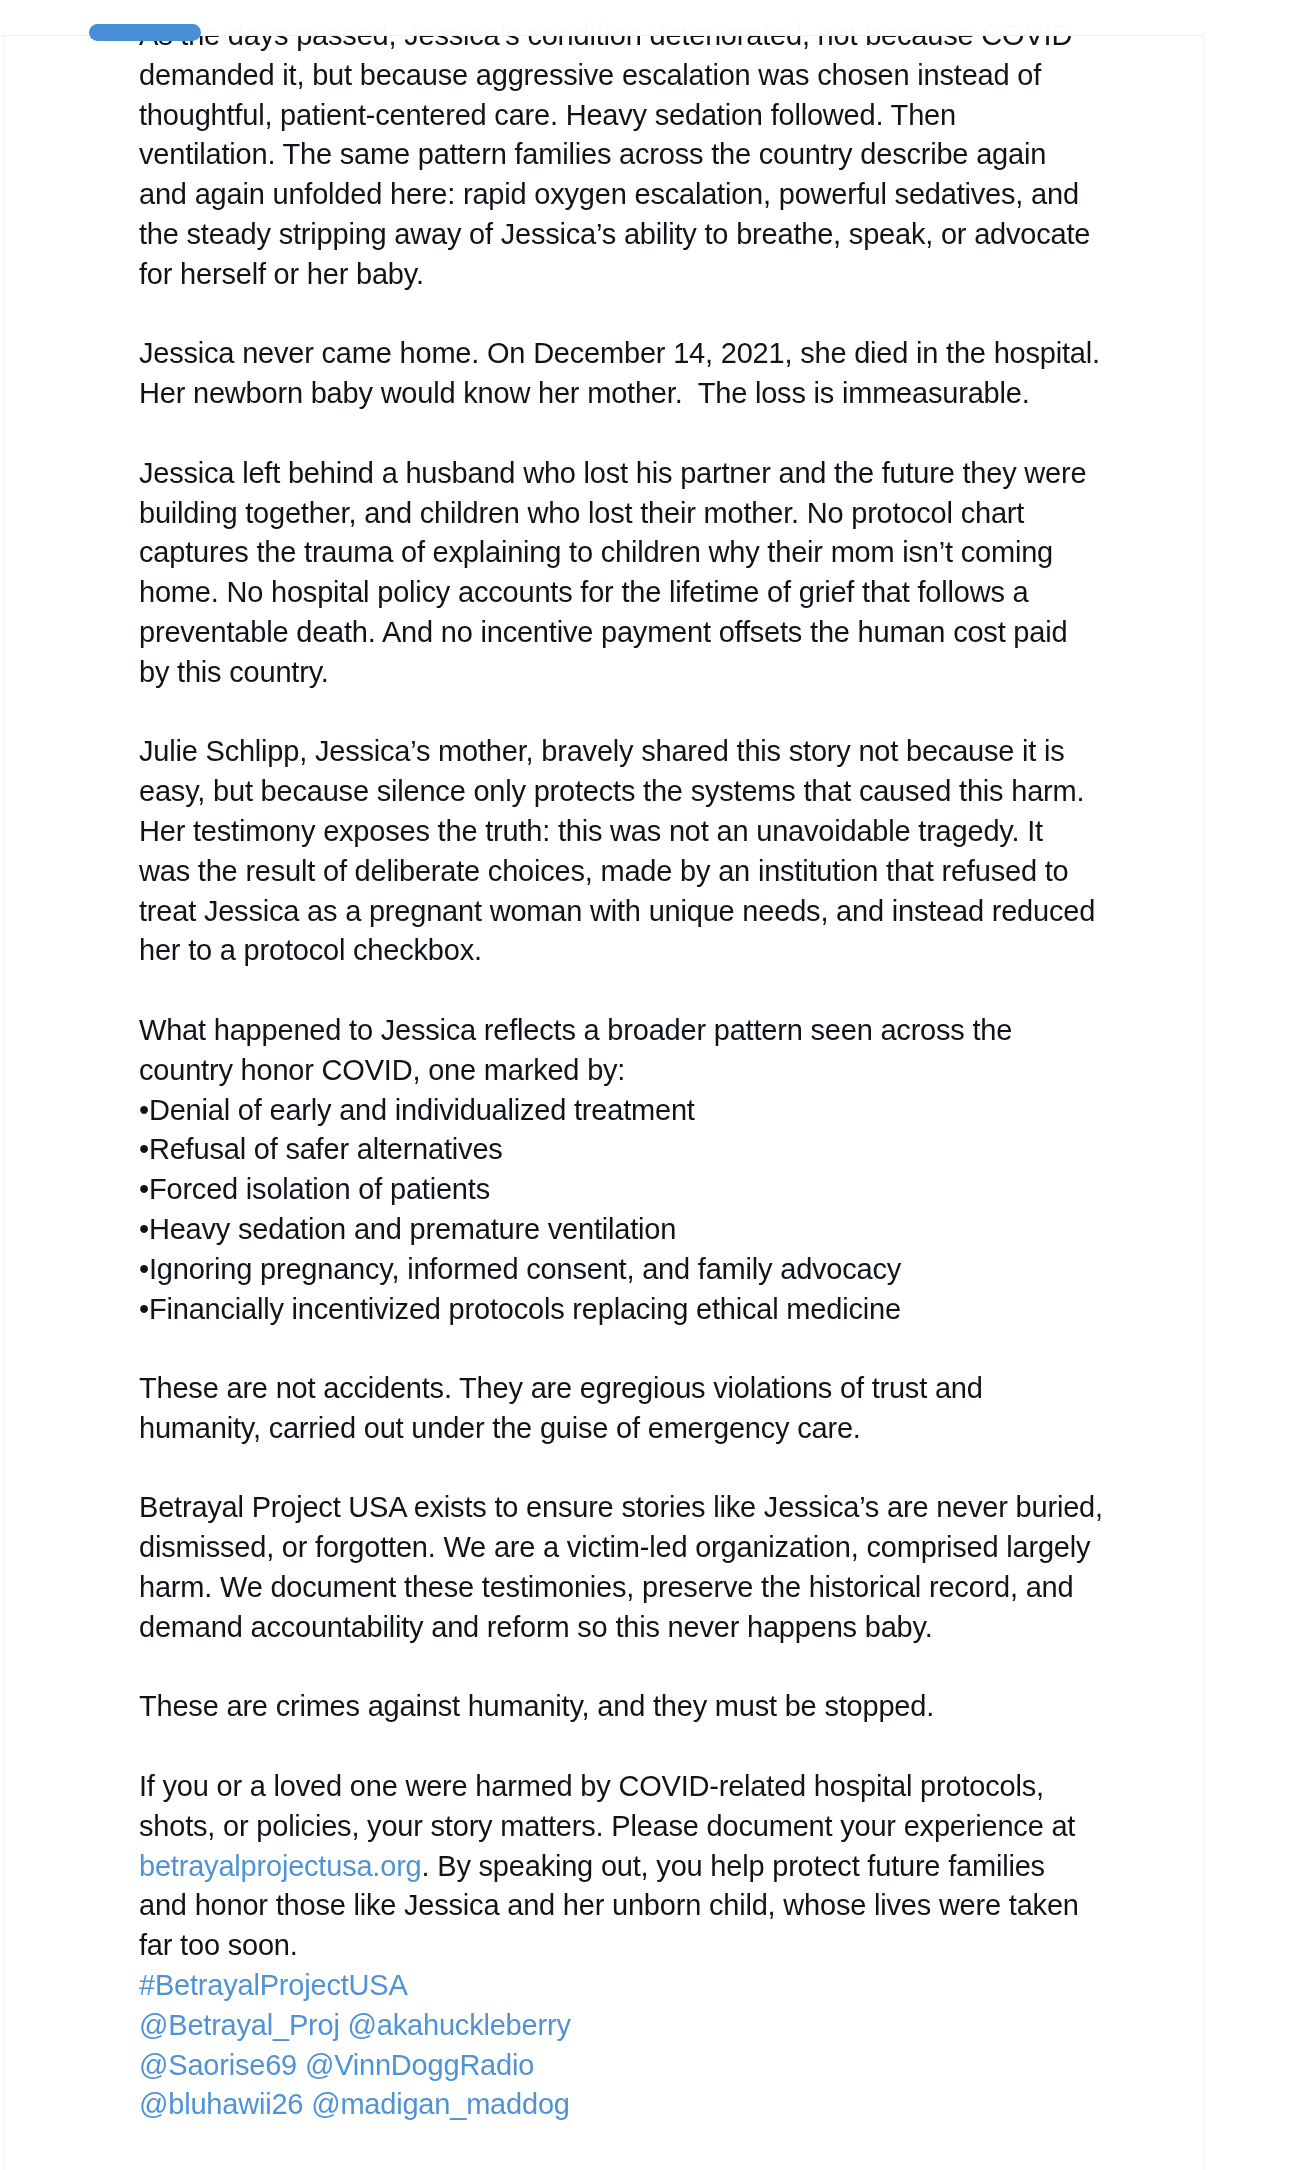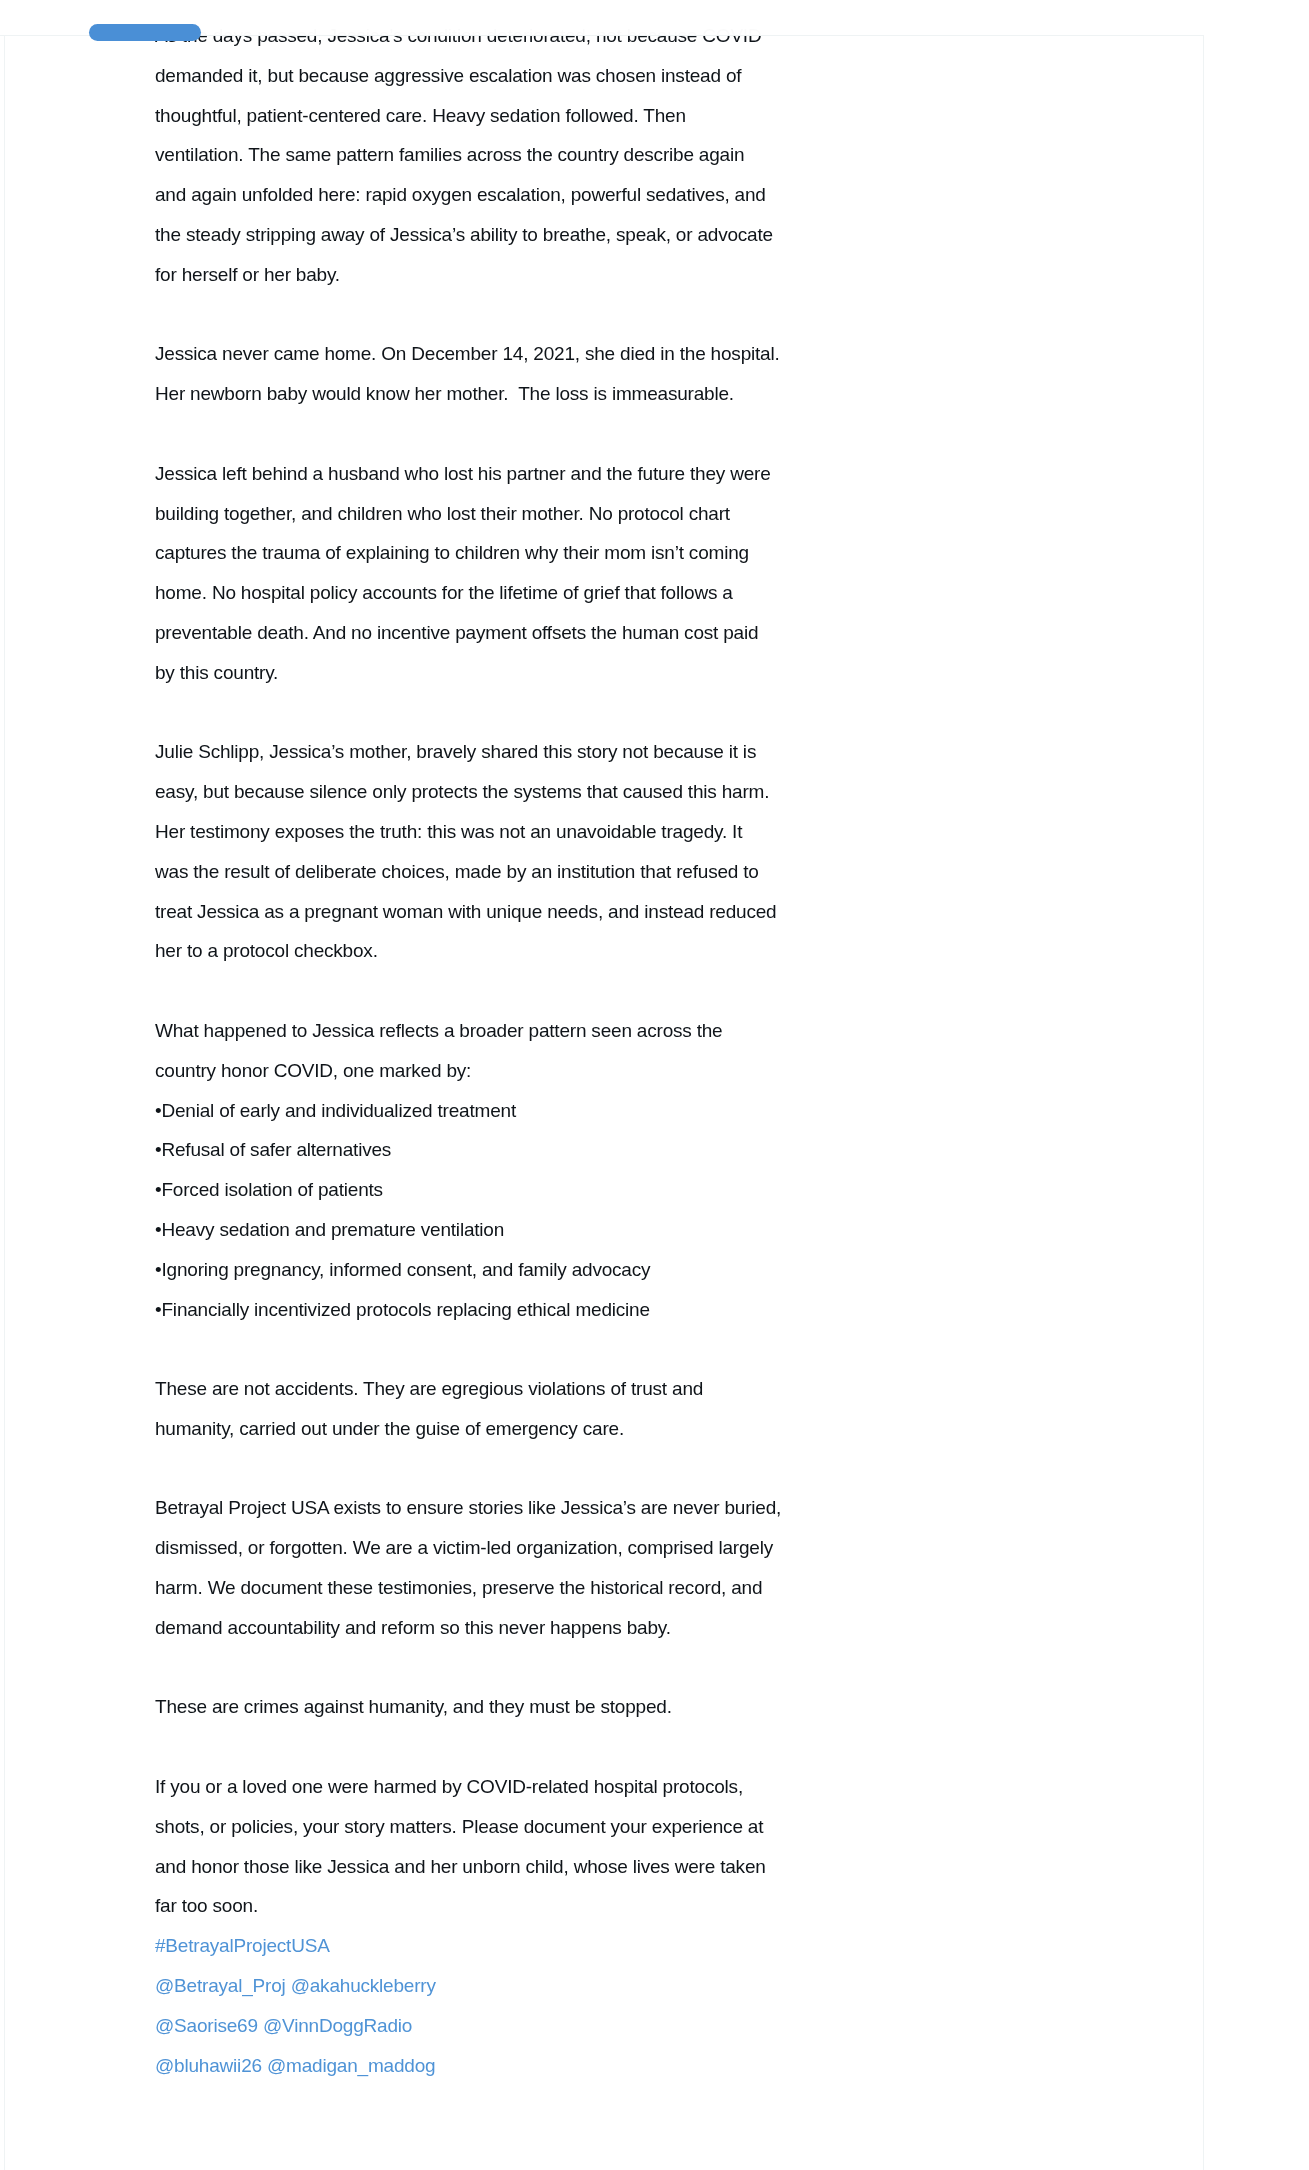--- a/index.html
+++ b/index.html
@@ -27,10 +27,10 @@
   }
   .tweet-text {
     position: absolute;
-    left: 150px;
+    left: 134px;
     top: 16px;
     width: 1062px;
-    font-size: 19px;
+    font-size: 29px;
     line-height: 39.8px;
     color: var(--text, #0f1419);
     letter-spacing: -0.2px;

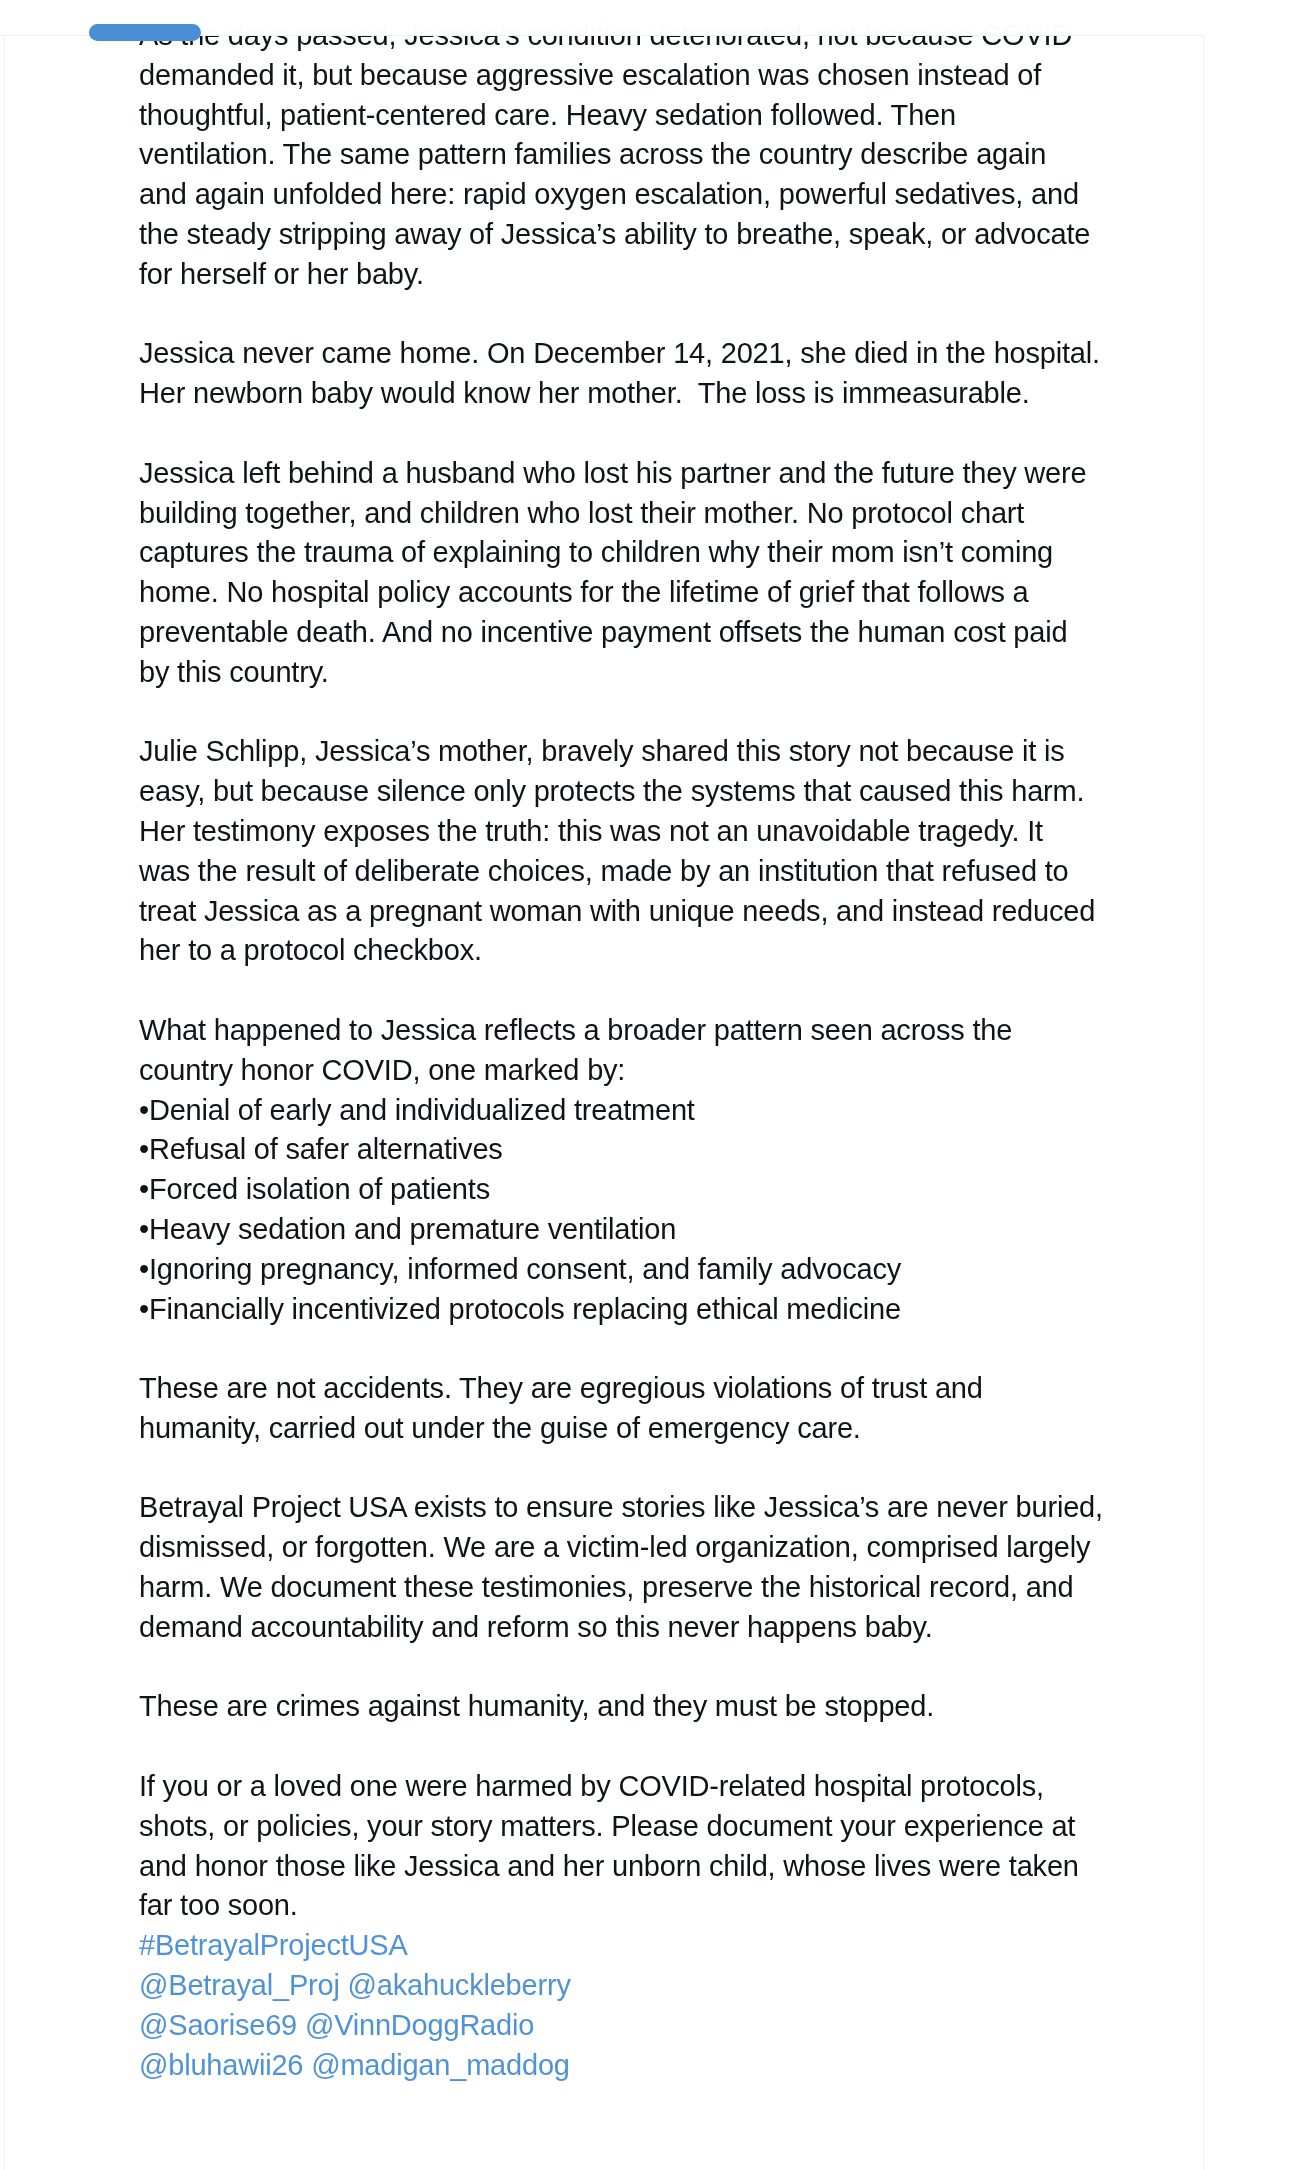--- a/index.html
+++ b/index.html
@@ -122,6 +122,7 @@
         <div class="para">
           <div class="line"><span>If you or a loved one were harmed by COVID-related hospital protocols,</span></div>
           <div class="line"><span>shots, or policies, your story matters. Please document your experience at</span></div>
+          <div class="line"><span class="lnk">betrayalprojectusa.org</span><span>. By speaking out, you help protect future families</span></div>
           <div class="line"><span>and honor those like Jessica and her unborn child, whose lives were taken</span></div>
           <div class="line"><span>far too soon.</span></div>
           <div class="line"><span class="lnk">#BetrayalProjectUSA</span></div>

